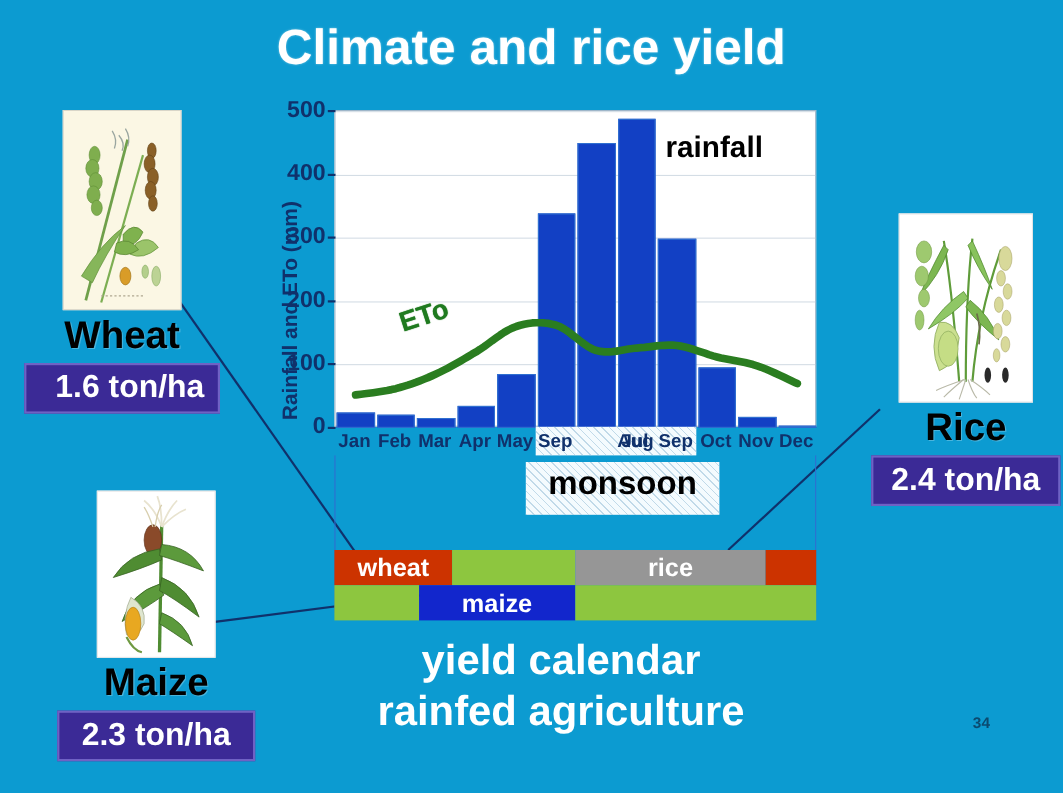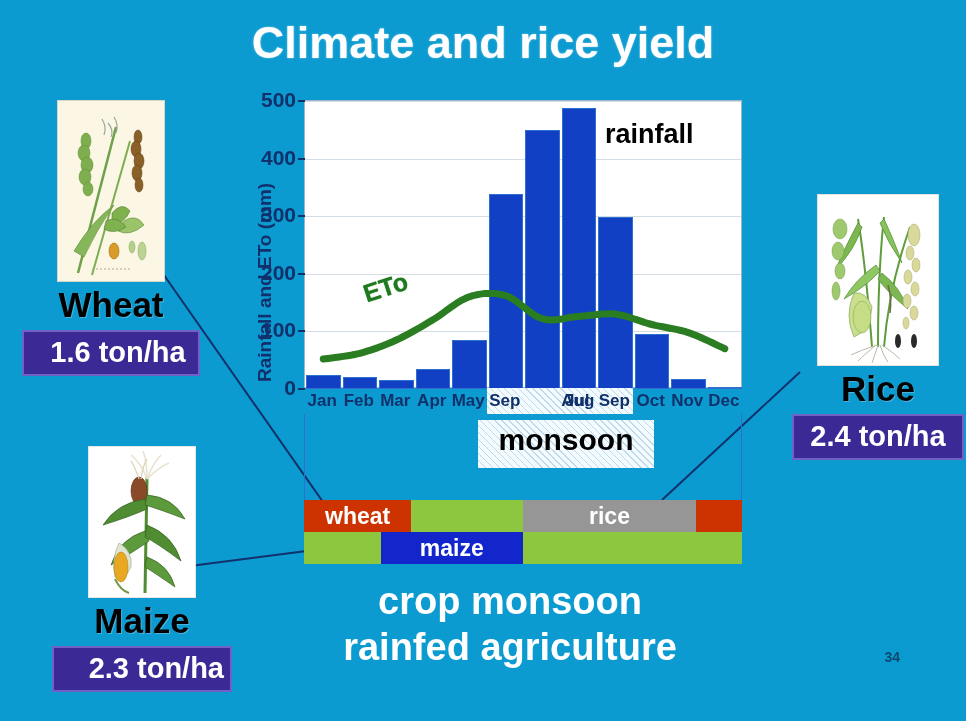--- a/index.html
+++ b/index.html
@@ -480,7 +480,7 @@
   </div>
 
   <div id="caption">
-    <div>crop monsoon</div>
+    <div>yield calendar</div>
     <div>rainfed agriculture</div>
   </div>
 

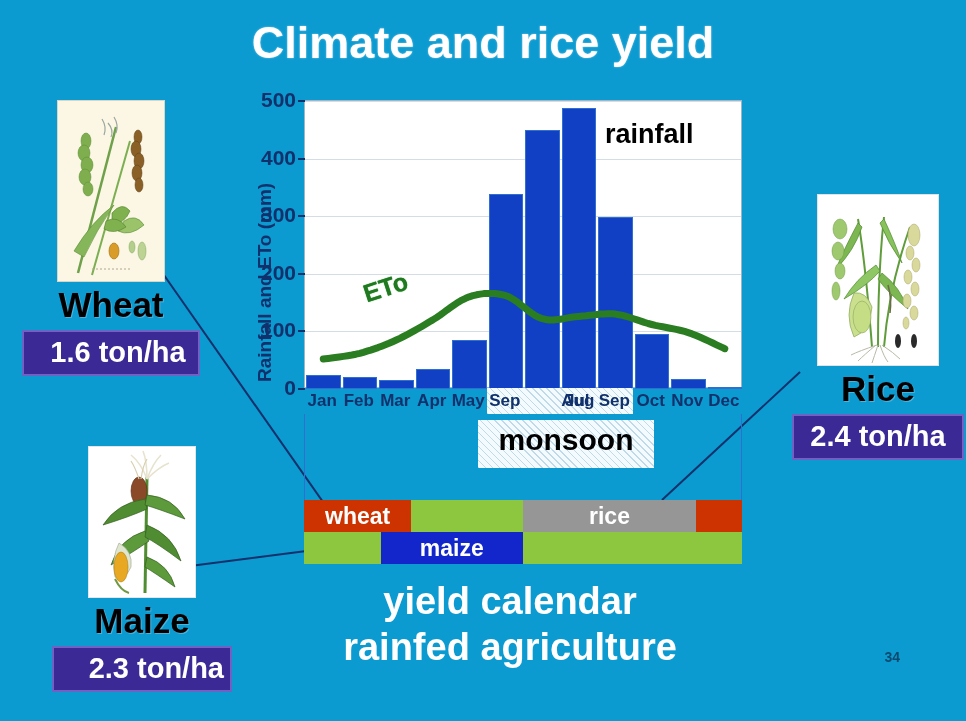--- a/index.html
+++ b/index.html
@@ -391,7 +391,7 @@
       </svg>
     </div>
     <div class="crop-name">Maize</div>
-    <div class="yield-badge" style="margin-top:4px;text-align:right;">2.3 ton/ha</div>
+    <div class="yield-badge" style="margin-top:4px;">2.3 ton/ha</div>
   </div>
 
   <div id="chart-area">

